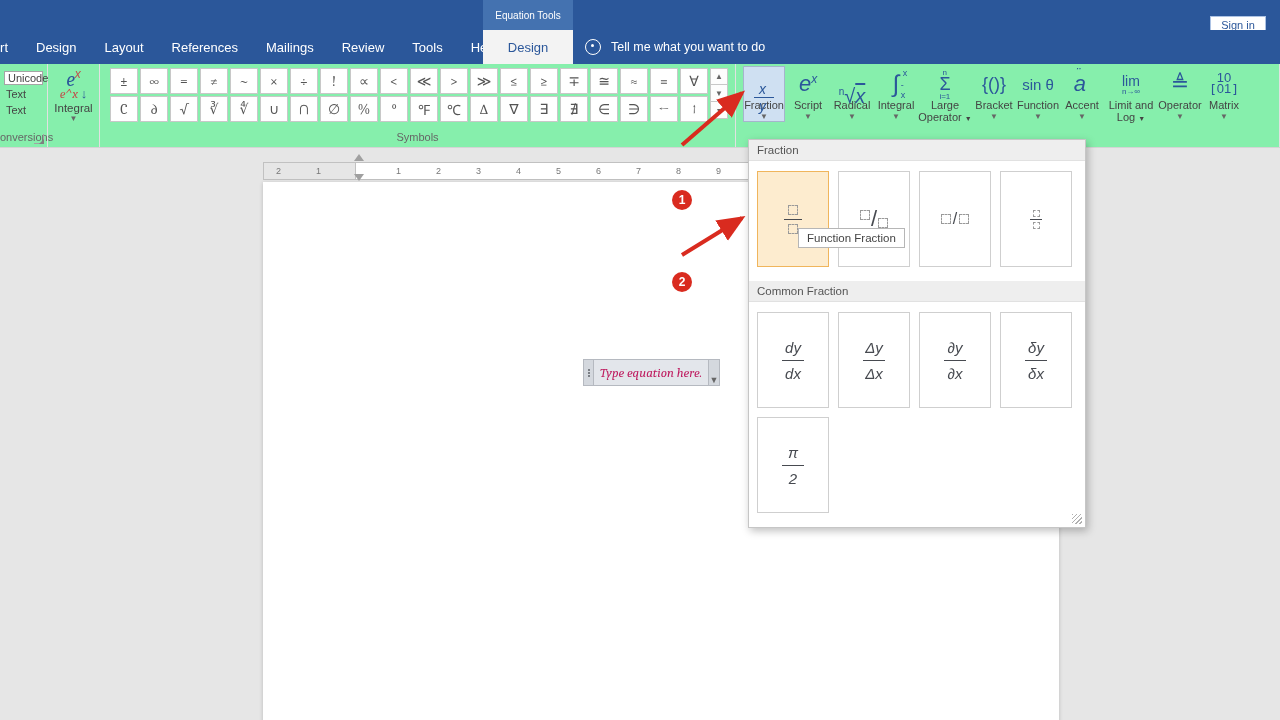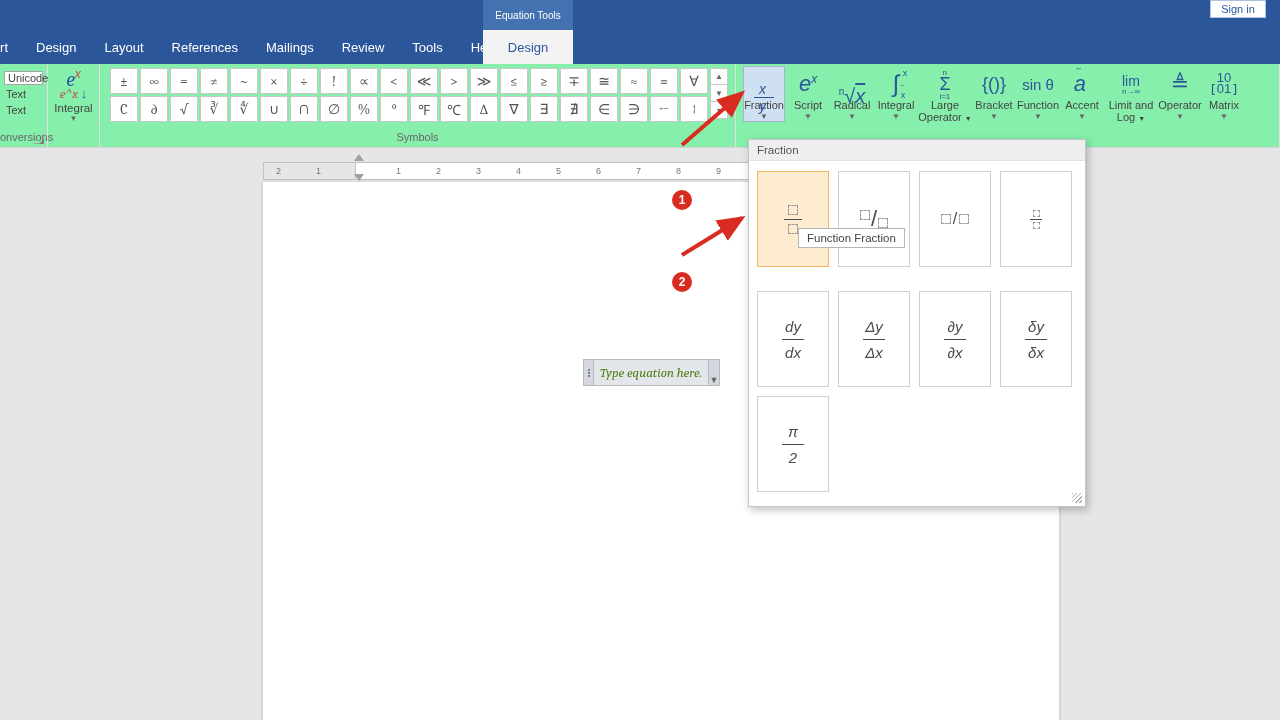--- a/index.html
+++ b/index.html
@@ -9,7 +9,7 @@
   .titlebar { height: 30px; background: #2b579a; color: #fff; display: flex; align-items: center; padding: 0 10px; font-size: 12px; position: relative;}
   .title-area { position:absolute; left:140px; top:0; height:30px; display:flex; align-items:center;}
   .eqtools-tab { position:absolute; left:483px; top:0; height:30px; width:90px; background:#4472b0; color:#fff; display:flex; align-items:center; justify-content:center; font-size:10px;}
-  .signin { position:absolute; right:14px; top:0; width:56px; height:18px; background:#fff; color:#2b579a; font-size:11px; display:flex; align-items:center; justify-content:center; border:1px solid #adc3e4;}
+  .signin { position:absolute; right:14px; top:16px; width:56px; height:18px; background:#fff; color:#2b579a; font-size:11px; display:flex; align-items:center; justify-content:center; border:1px solid #adc3e4;}
 
   
   .maintabs { height: 34px; background:#2b579a; color:#fff; display:flex; align-items:stretch; padding-left:0; font-size:13px; position:relative;}

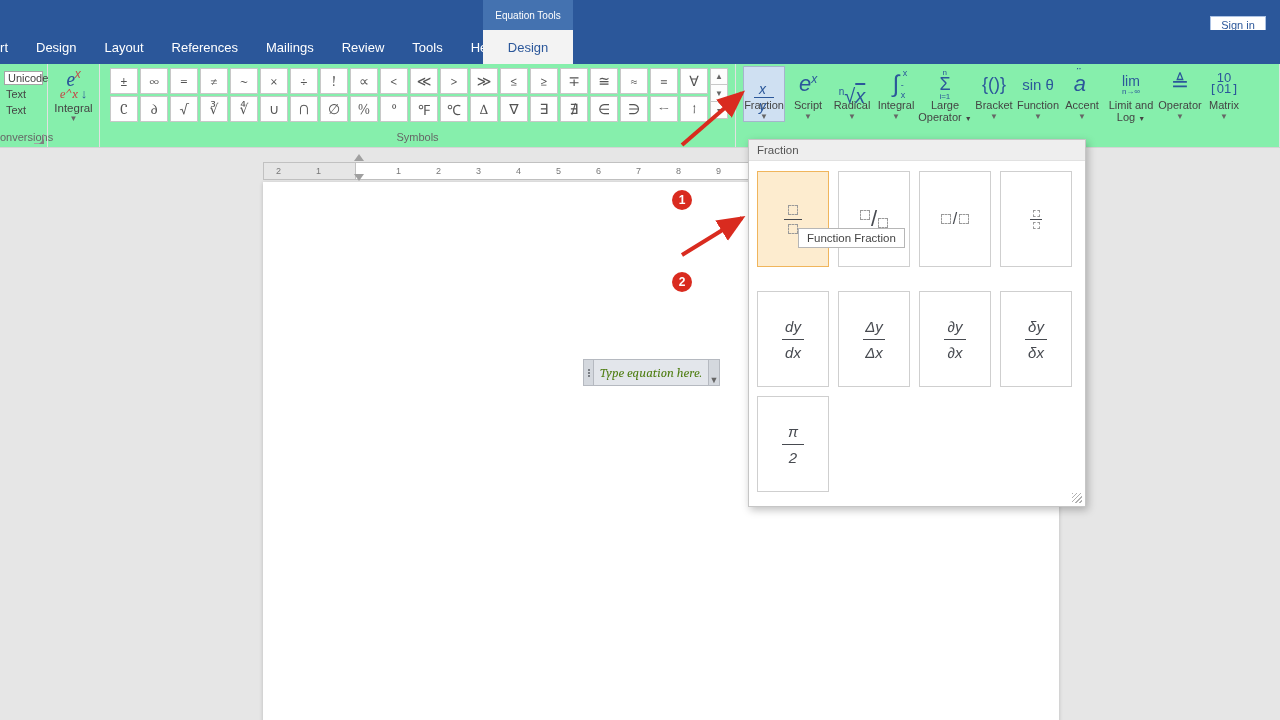--- a/index.html
+++ b/index.html
@@ -120,6 +120,10 @@
   <div class="mtab">Tools</div>
   <div class="mtab">Help</div>
   <div class="design-tab-contextual">Design</div>
+  <div class="tellme">
+    <span class="bulb"></span>
+    <span>Tell me what you want to do</span>
+  </div>
 </div>
 
 <div class="ribbon">

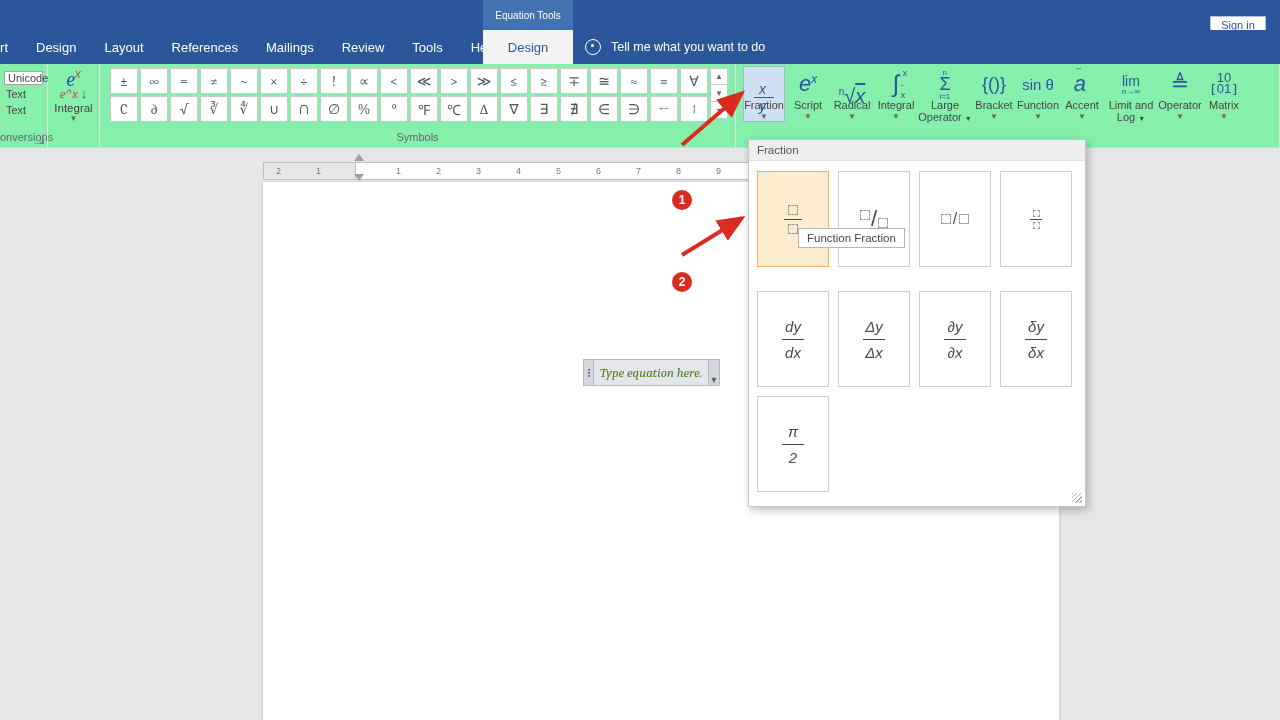--- a/index.html
+++ b/index.html
@@ -351,6 +351,7 @@
         </div>
       </div>
     </div>
+  <div class="fp-header">Common Fraction</div>
   <div class="fp-grid tall" id="fp2">
       <div class="fp-cell">
         <div class="fr cf">

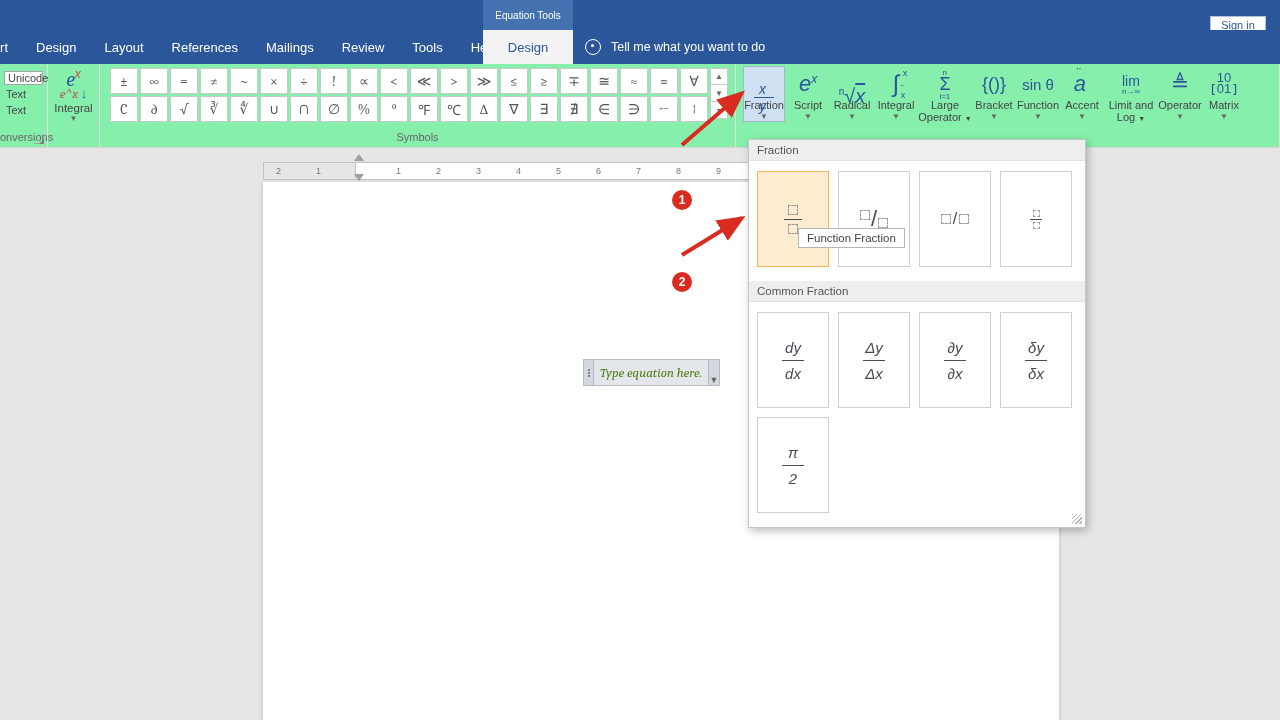--- a/index.html
+++ b/index.html
@@ -80,7 +80,7 @@
   .eq-container{position:absolute; top:177px; left:320px; display:flex; align-items:stretch; font-size:13px;}
   .eq-handle-l{width:10px; background:#d4d8de; border:1px solid #b5b9c0; border-right:none; display:flex; flex-direction:column; align-items:center; justify-content:center; gap:1px;}
   .eq-handle-l span{width:2px; height:2px; background:#7b7f86;}
-  .eq-box{border:1px solid #b5b9c0; border-right:none; background:#e3e6eb; padding:5px 6px; color:#4d7c0f; font-family:Cambria, serif; font-style:italic;}
+  .eq-box{border:1px solid #b5b9c0; border-right:none; background:#e3e6eb; padding:5px 6px; color:#be185d; font-family:Cambria, serif; font-style:italic;}
   .eq-handle-r{width:12px; border:1px solid #b5b9c0; background:#d4d8de; display:flex; align-items:flex-end; justify-content:center; font-size:9px; color:#666;}
 
   

